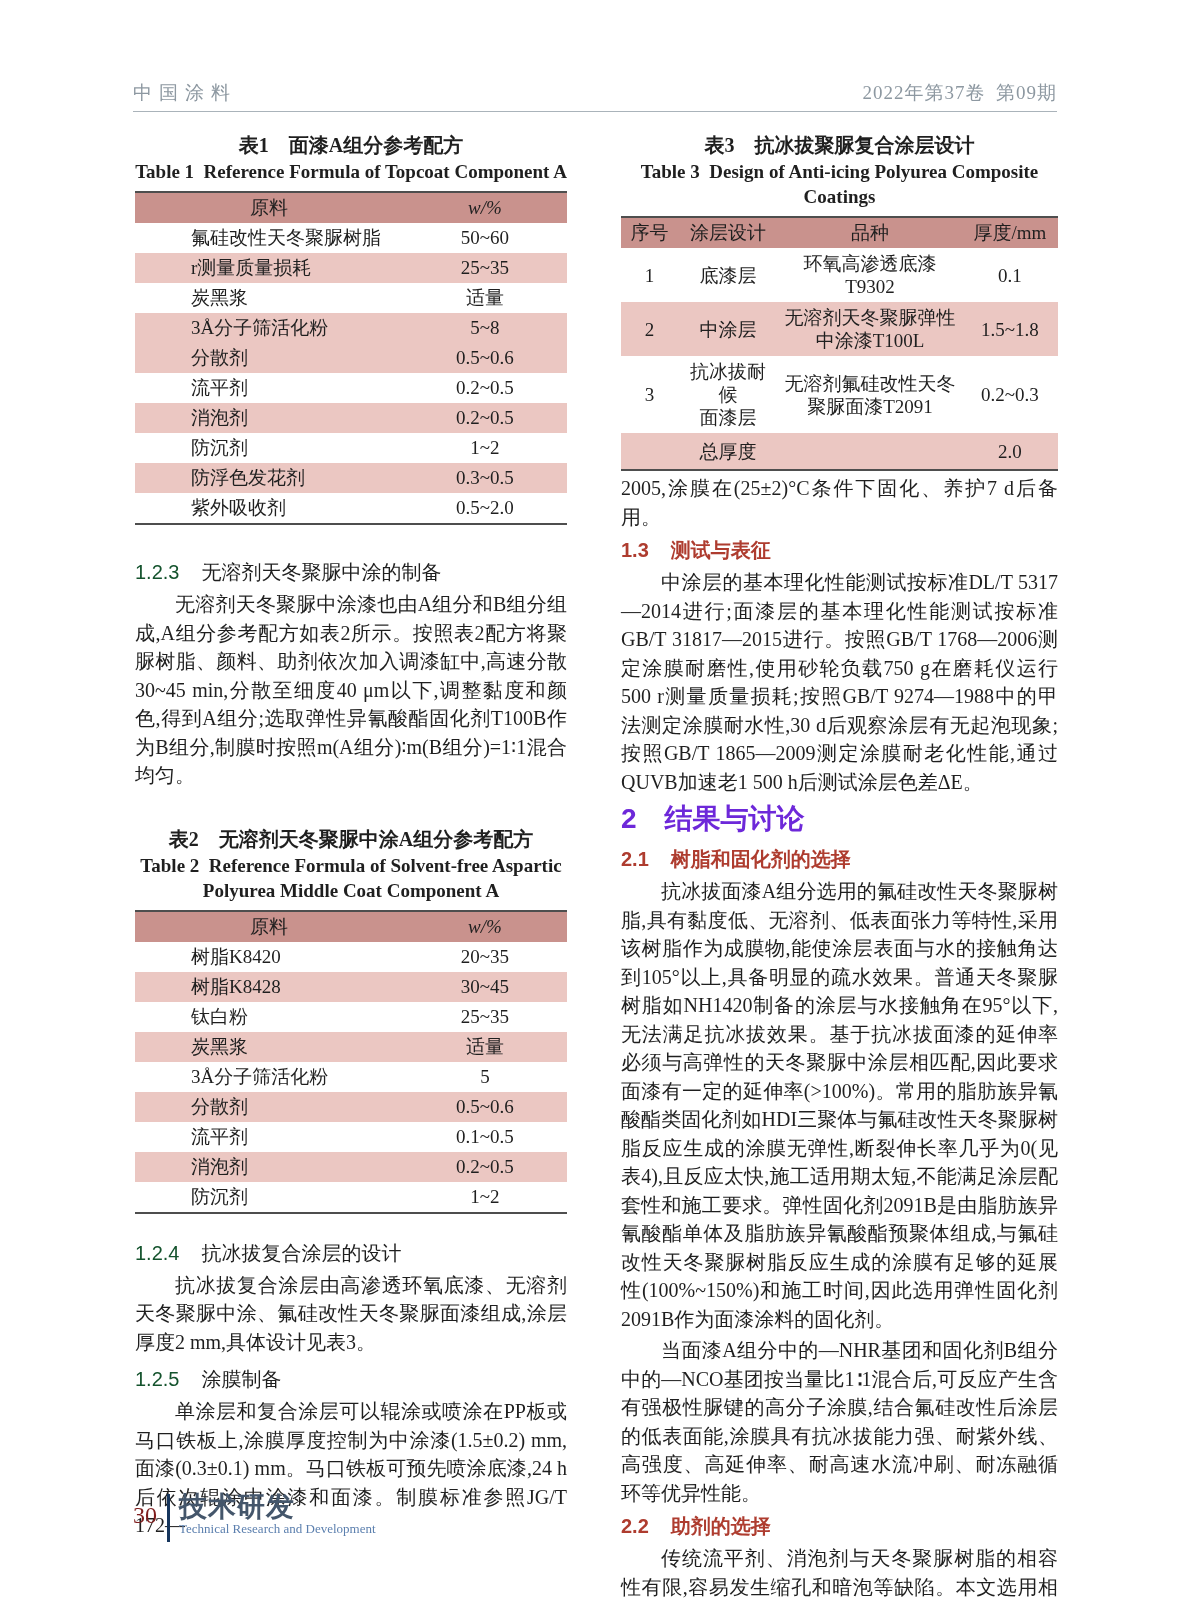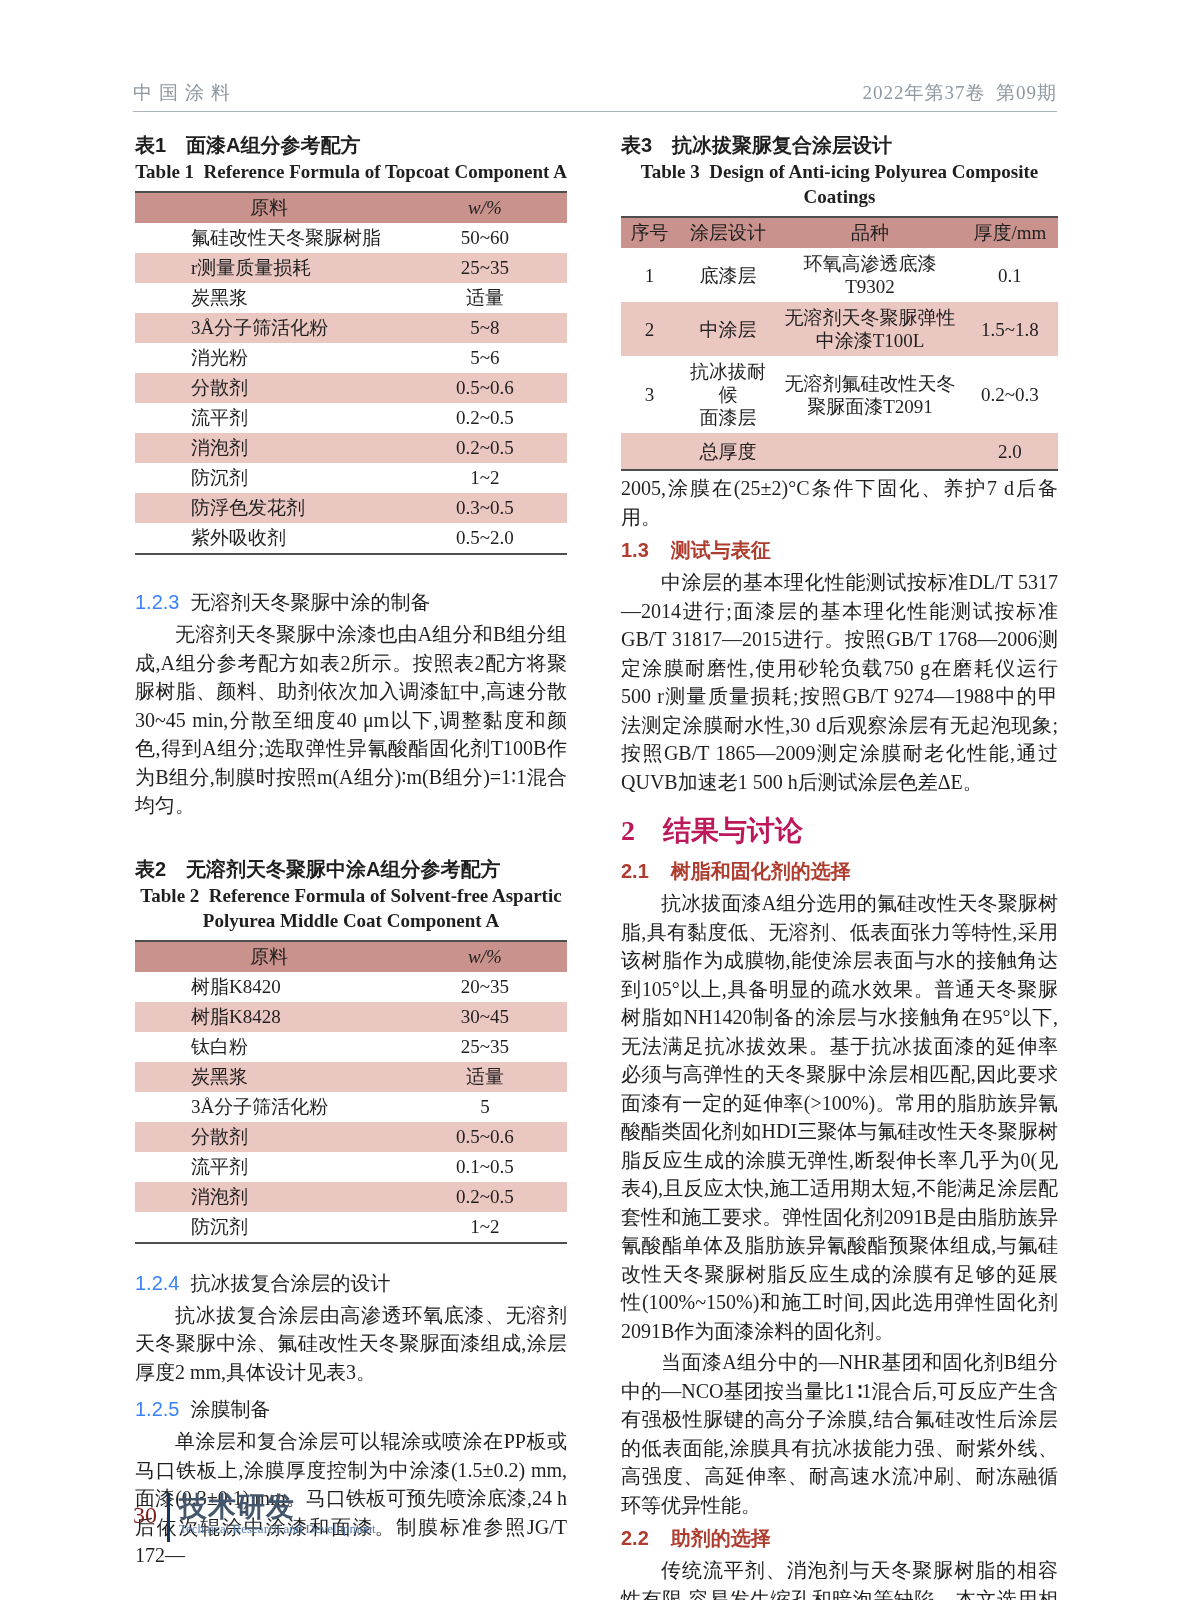--- a/index.html
+++ b/index.html
@@ -25,8 +25,8 @@
   .col-right { left:621px; width:437px; }
 
   
-  .tcap-cn { text-align:left; font-weight:700; font-size:20px; line-height:27px;
-             font-family:Liberation Sans, sans-serif; }
+  .tcap-cn { text-align:center; font-weight:700; font-size:20px; line-height:27px;
+             font-family:Liberation Serif, serif; }
   .tcap-en { text-align:center; font-weight:700; font-size:19px; line-height:25px; }
 
   

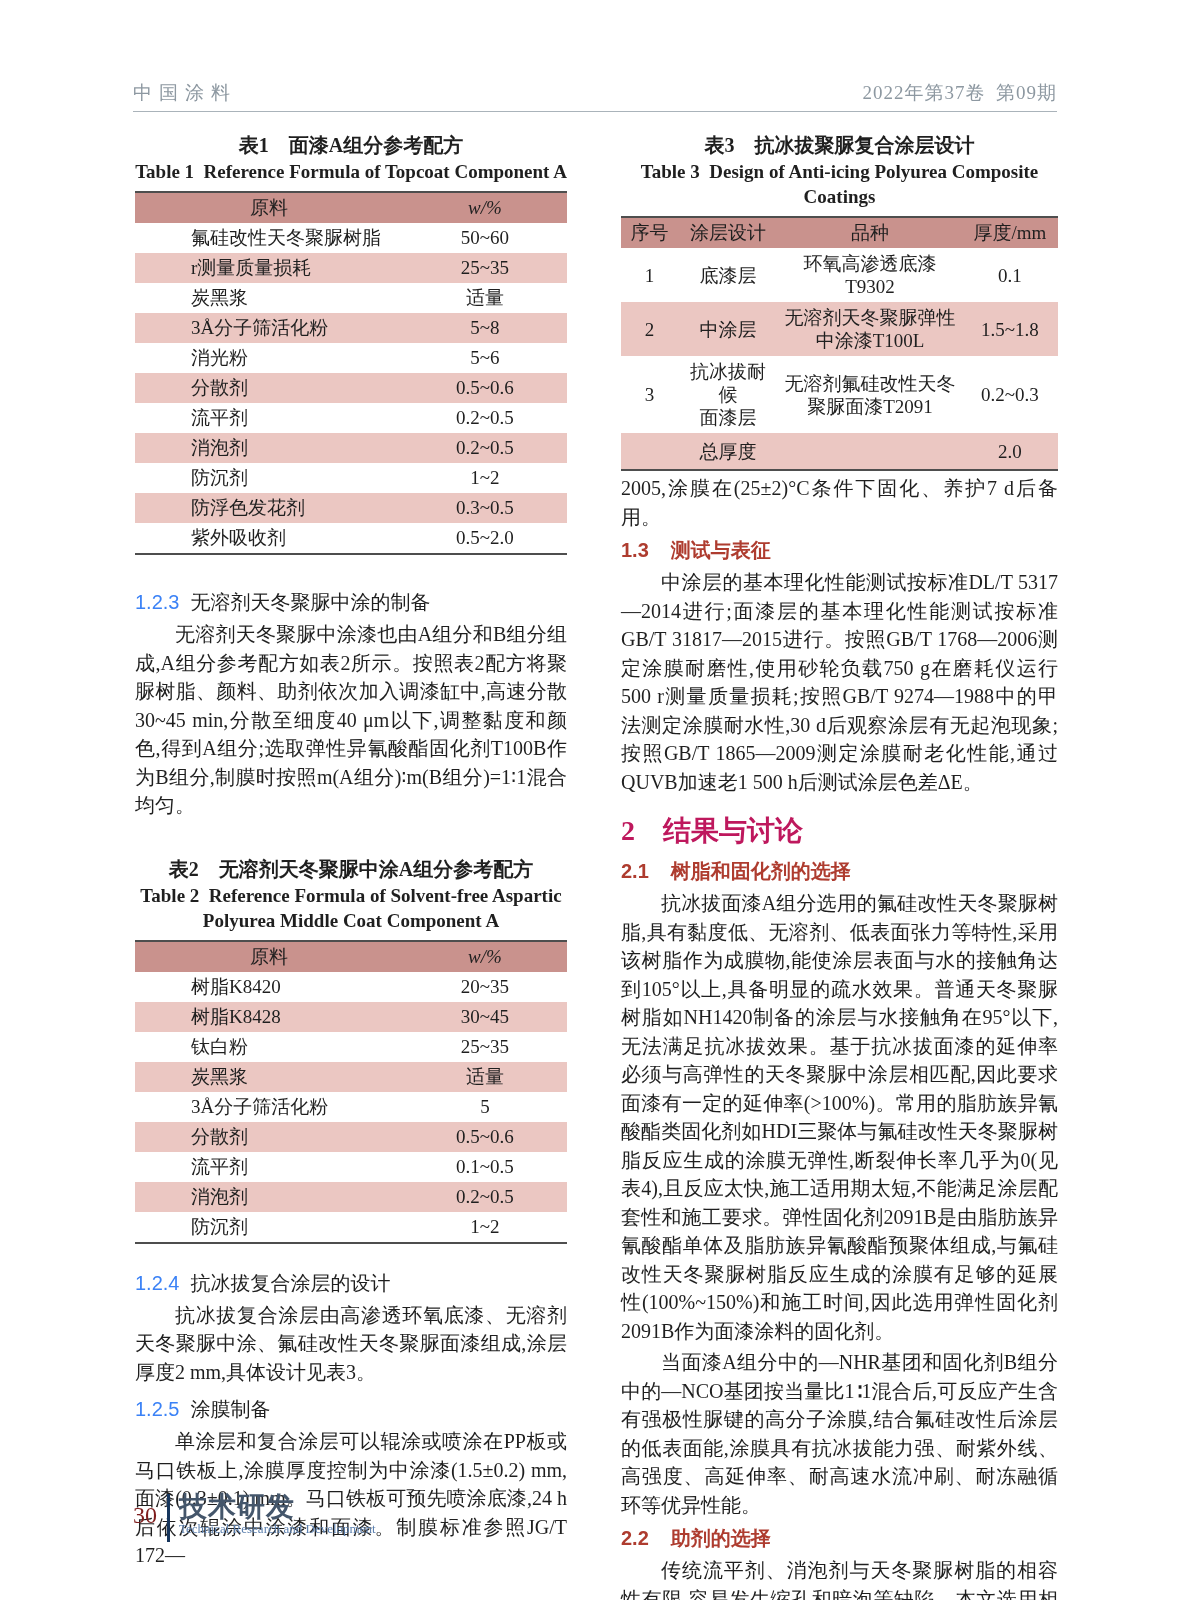--- a/index.html
+++ b/index.html
@@ -111,10 +111,6 @@
             <td>3Å分子筛活化粉</td>
             <td>5~8</td>
           </tr>
-          <tr>
-            <td>消光粉</td>
-            <td>5~6</td>
-          </tr>
           <tr class="pink">
             <td>分散剂</td>
             <td>0.5~0.6</td>

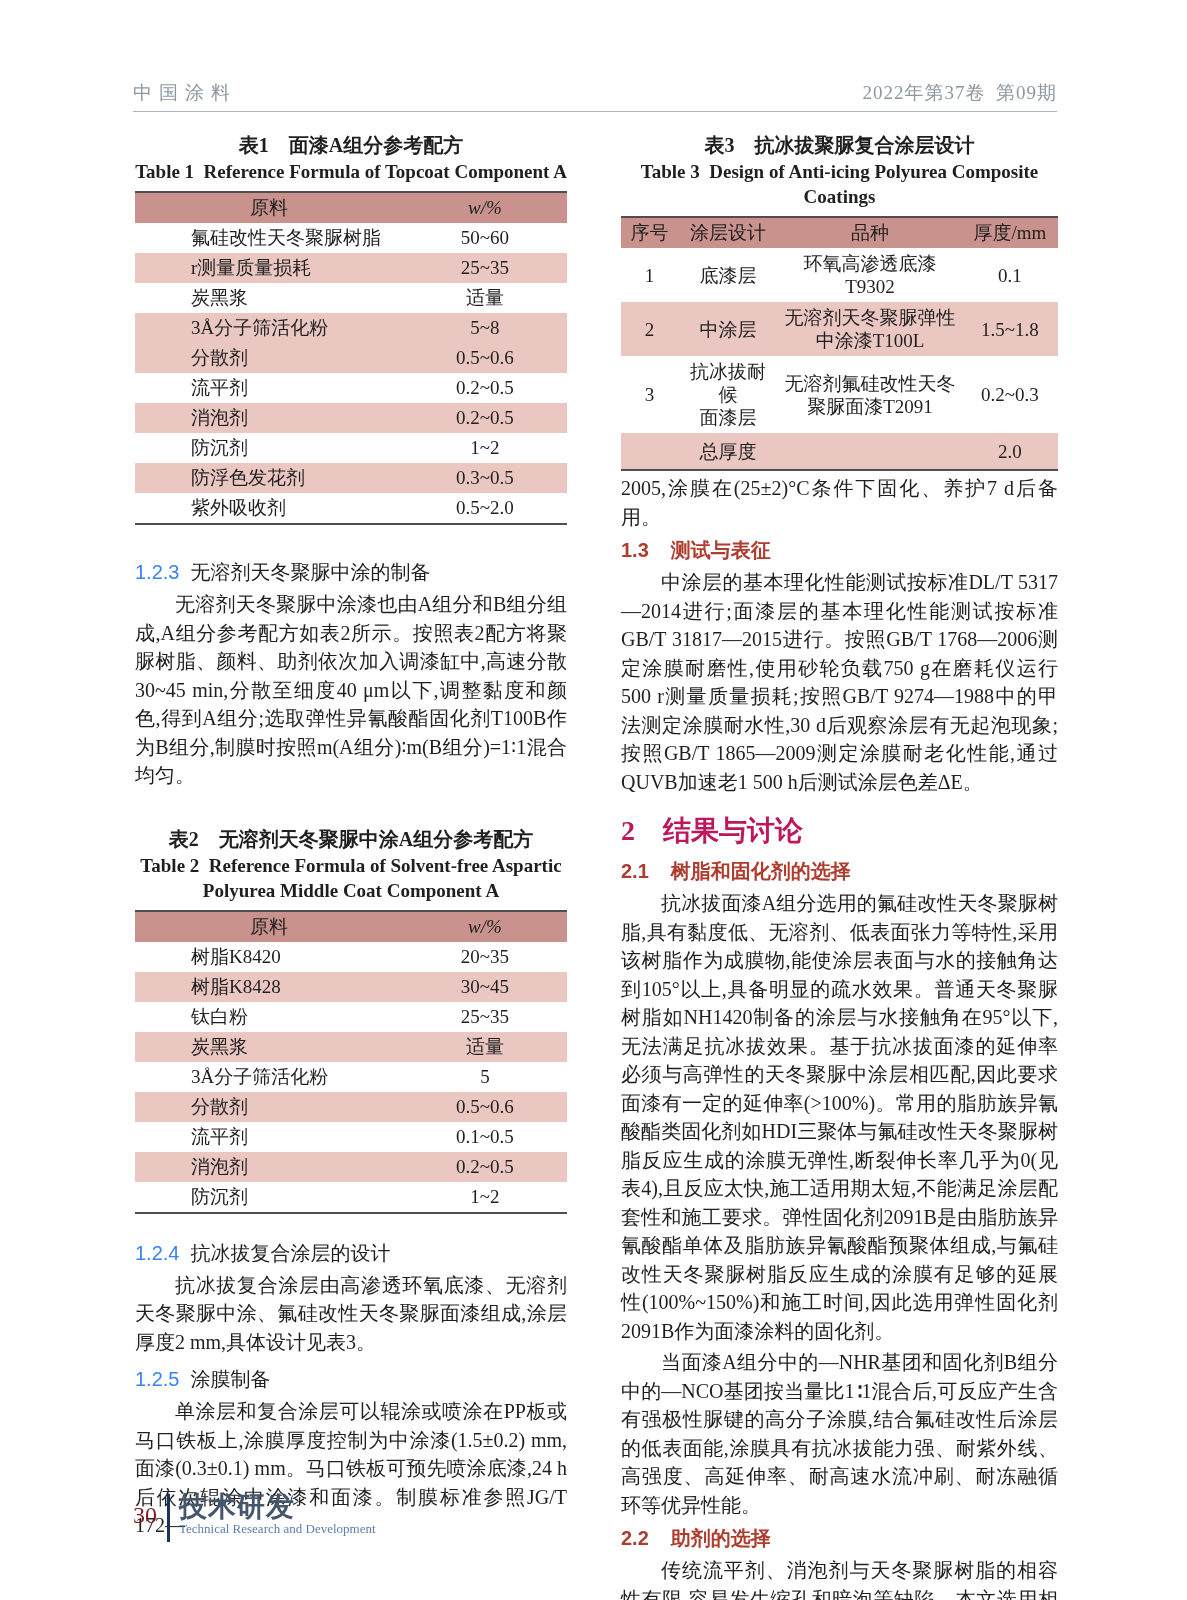--- a/index.html
+++ b/index.html
@@ -54,7 +54,7 @@
         font-family:"Liberation Sans",sans-serif; line-height:30px; }
   .h2 .num { margin-right:22px; }
   .h3 { margin-top:32px; font-size:20px; line-height:30px; }
-  .h3 .num { color:#3b82f6; font-family:"Liberation Sans",sans-serif; margin-right:11px; }
+  .h3 .num { color:#14532d; font-family:"Liberation Sans",sans-serif; margin-right:22px; }
 
   
   p.body { margin:3px 0 0 0; font-size:20px; line-height:28.5px; text-align:justify;

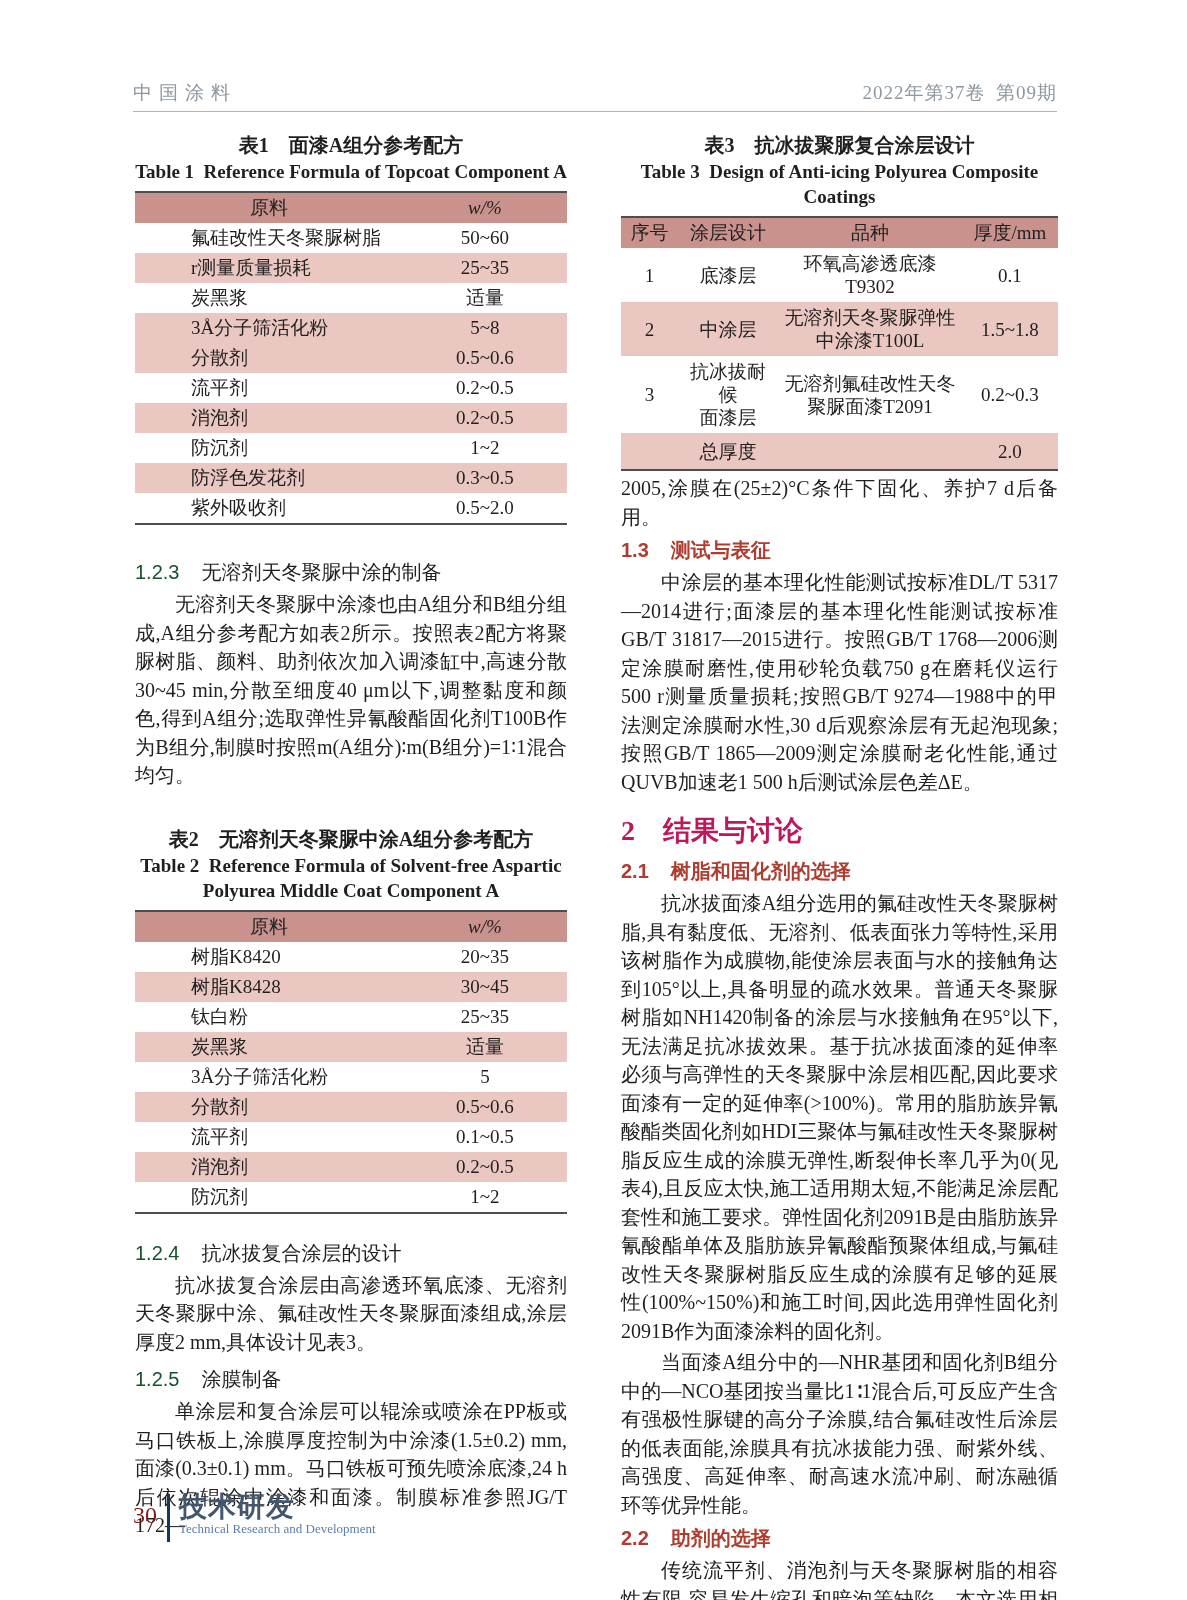--- a/index.html
+++ b/index.html
@@ -47,8 +47,8 @@
   .t3 th:nth-child(4), .t3 td:nth-child(4) { width:22%; }
 
   
-  .h1 { margin-top:16px; font-size:28px; font-weight:700; color:#be185d;
-        font-family:Liberation Serif, serif; line-height:38px; }
+  .h1 { margin-top:4px; font-size:28px; font-weight:700; color:#6d28d9;
+        font-family:Liberation Sans, sans-serif; line-height:38px; }
   .h1 .num { margin-right:28px; }
   .h2 { margin-top:12px; font-size:20px; font-weight:700; color:#ae3c2f;
         font-family:"Liberation Sans",sans-serif; line-height:30px; }

